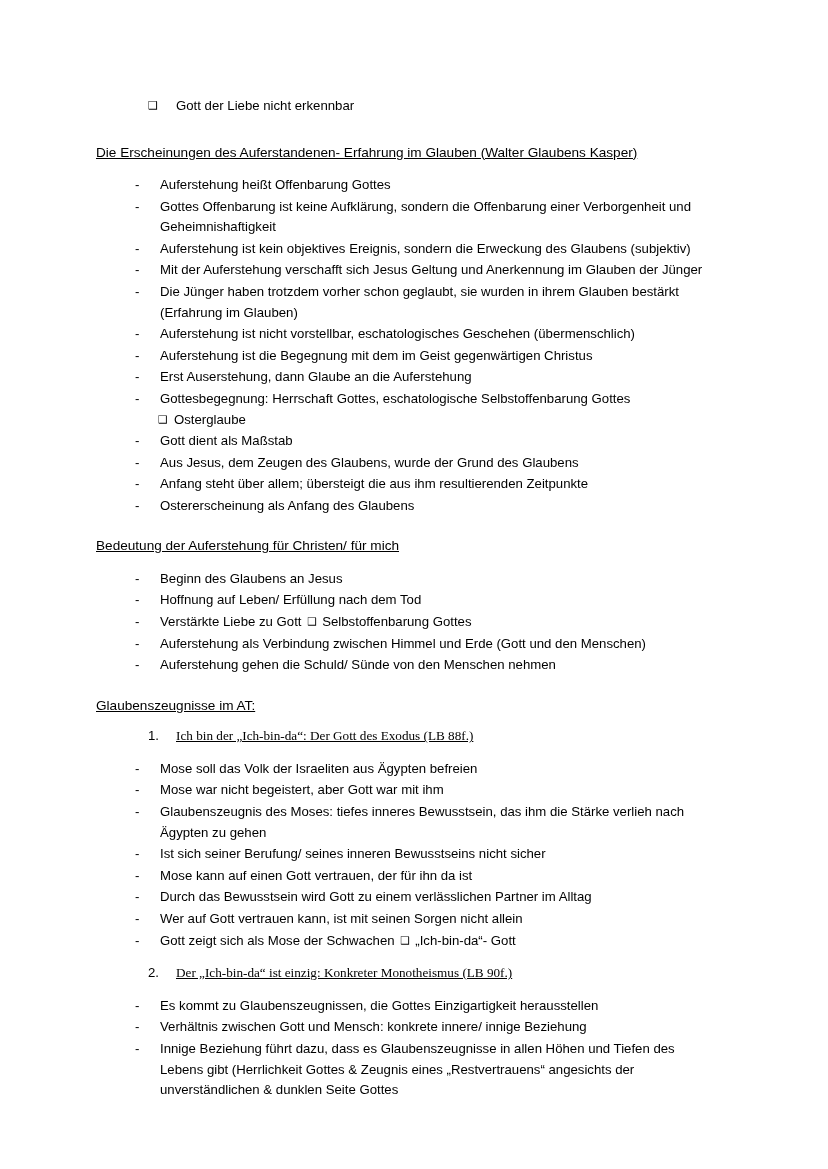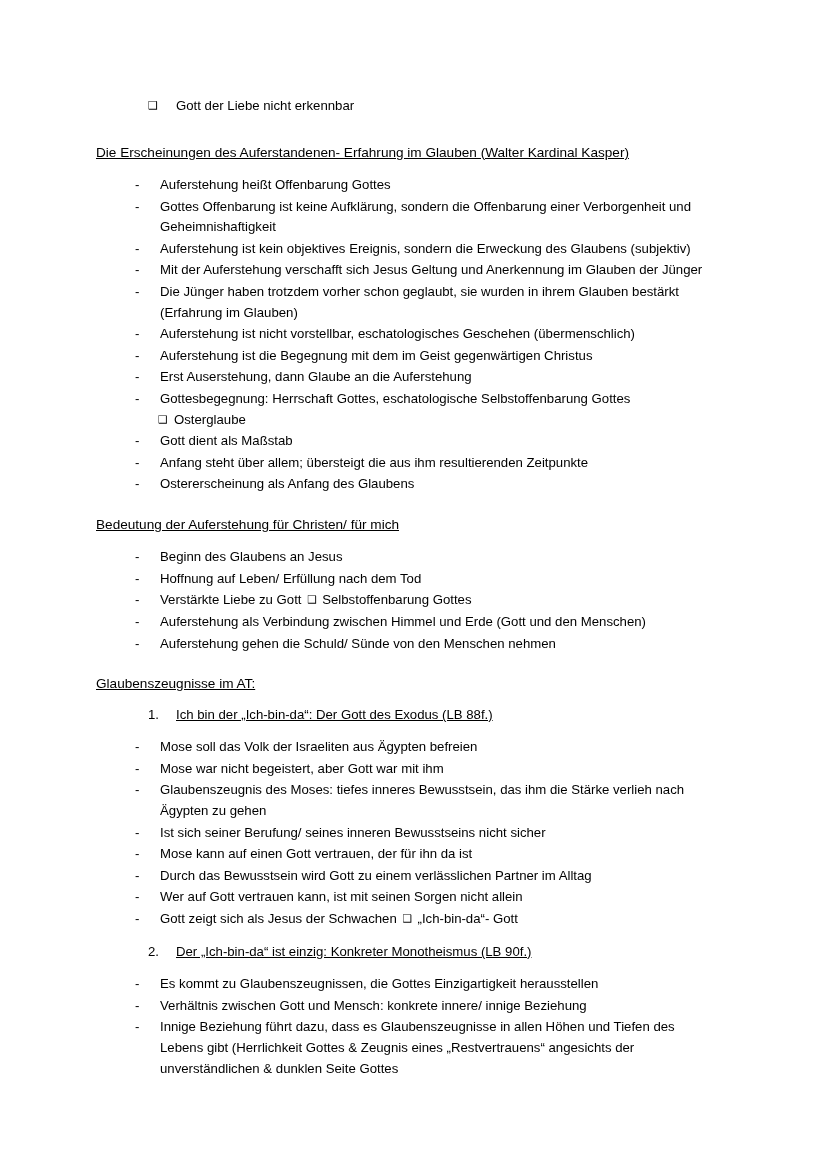--- a/index.html
+++ b/index.html
@@ -122,7 +122,7 @@
     </div>
 
     <div class="heading-block first">
-      <div class="section-heading">Die Erscheinungen des Auferstandenen- Erfahrung im Glauben (Walter Kardinal Kasper)</div>
+      <div class="section-heading">Die Erscheinungen des Auferstandenen- Erfahrung im Glauben (Walter Glaubens Kasper)</div>
     </div>
     <ul class="dash-list">
       <li><span>Auferstehung heißt Offenbarung Gottes</span></li>

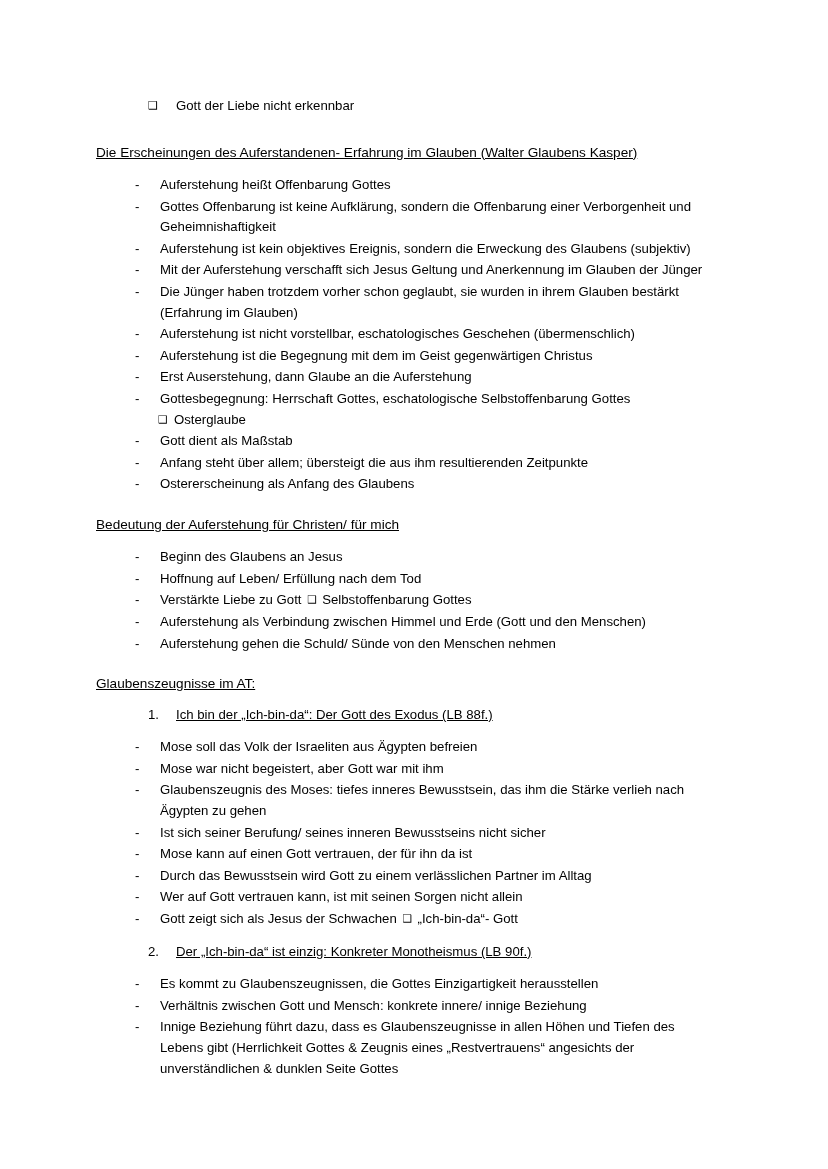--- a/index.html
+++ b/index.html
@@ -141,6 +141,7 @@
         </span>
       </li>
       <li><span>Gott dient als Maßstab</span></li>
+      <li><span>Aus Jesus, dem Zeugen des Glaubens, wurde der Grund des Glaubens</span></li>
       <li><span>Anfang steht über allem; übersteigt die aus ihm resultierenden Zeitpunkte</span></li>
       <li><span>Ostererscheinung als Anfang des Glaubens</span></li>
     </ul>

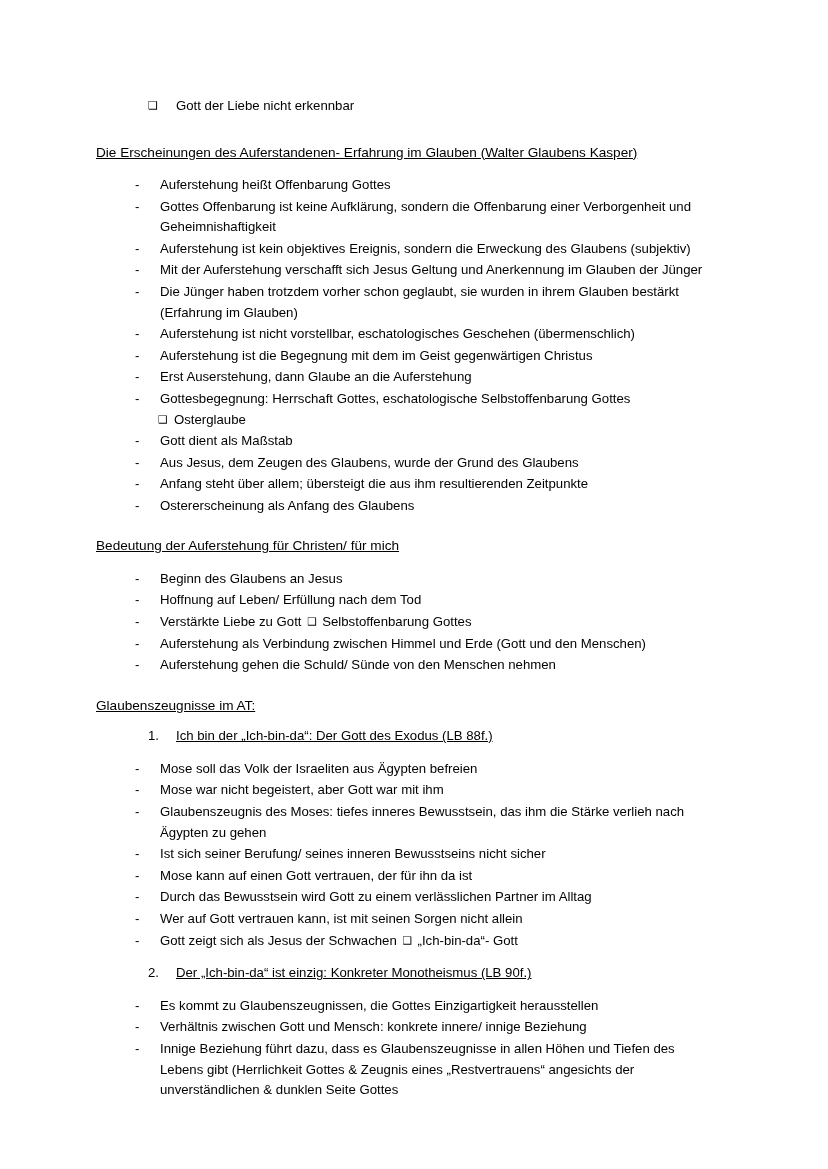--- a/index.html
+++ b/index.html
@@ -95,6 +95,7 @@
   }
   .num-item .num-text {
     text-decoration: underline;
+    font-family: Liberation Serif, serif;
   }
   .first-line-box {
     position: relative;

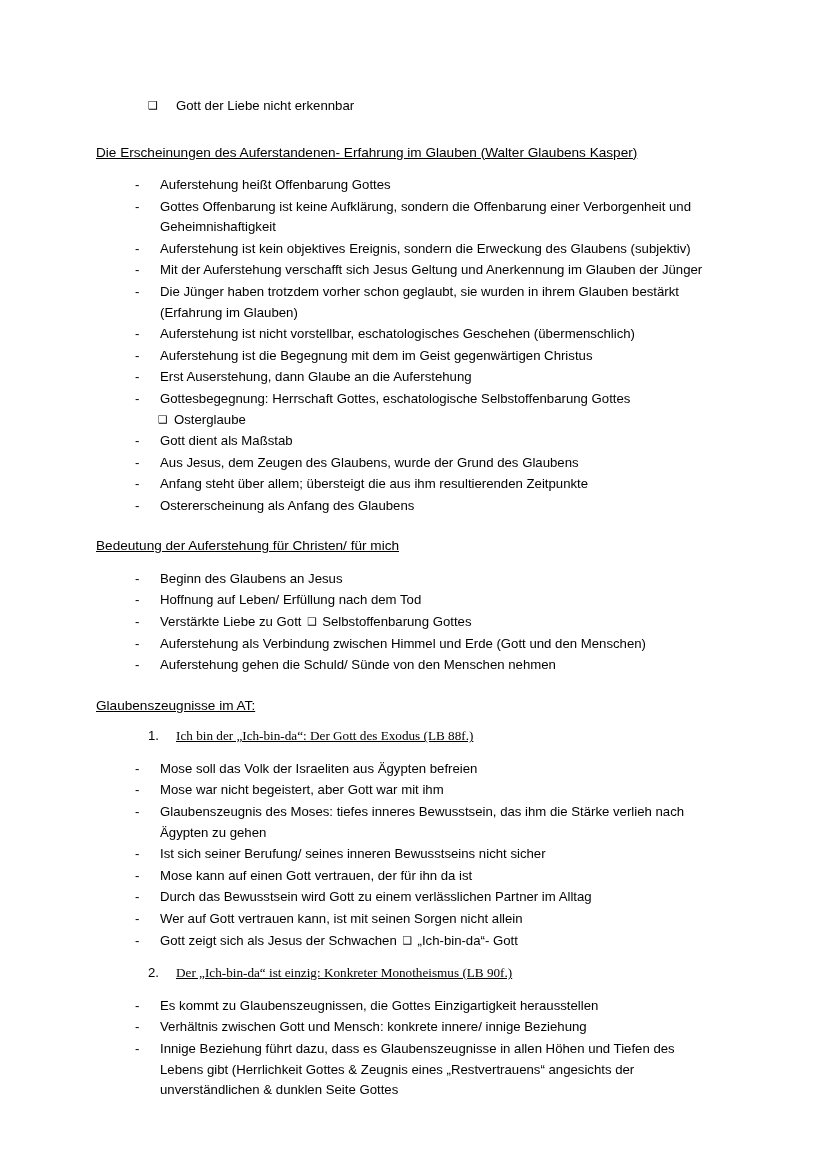--- a/index.html
+++ b/index.html
@@ -178,7 +178,7 @@
       <li><span>Durch das Bewusstsein wird Gott zu einem verlässlichen Partner im Alltag</span></li>
       <li><span>Wer auf Gott vertrauen kann, ist mit seinen Sorgen nicht allein</span></li>
       <li>
-        <span>Gott zeigt sich als Jesus der Schwachen </span><span class="inline-box">❑</span><span> „Ich-bin-da“- Gott</span>
+        <span>Gott zeigt sich als Mose der Schwachen </span><span class="inline-box">❑</span><span> „Ich-bin-da“- Gott</span>
       </li>
     </ul>
 

